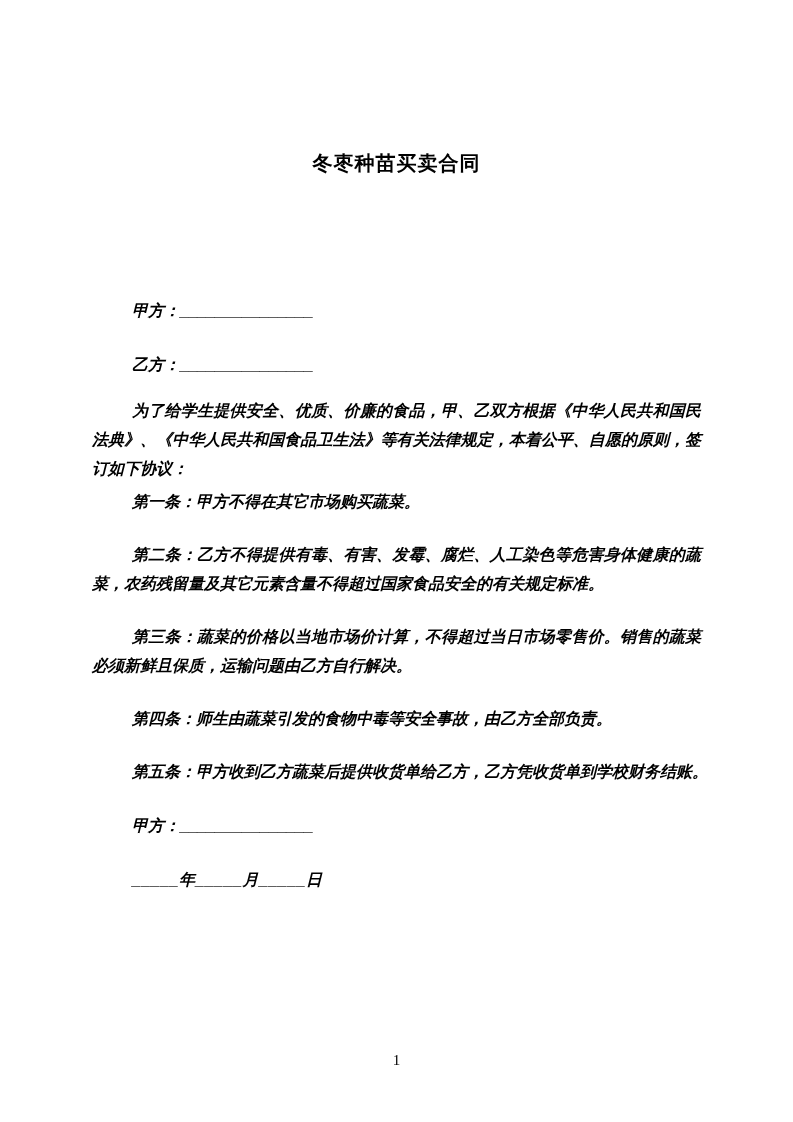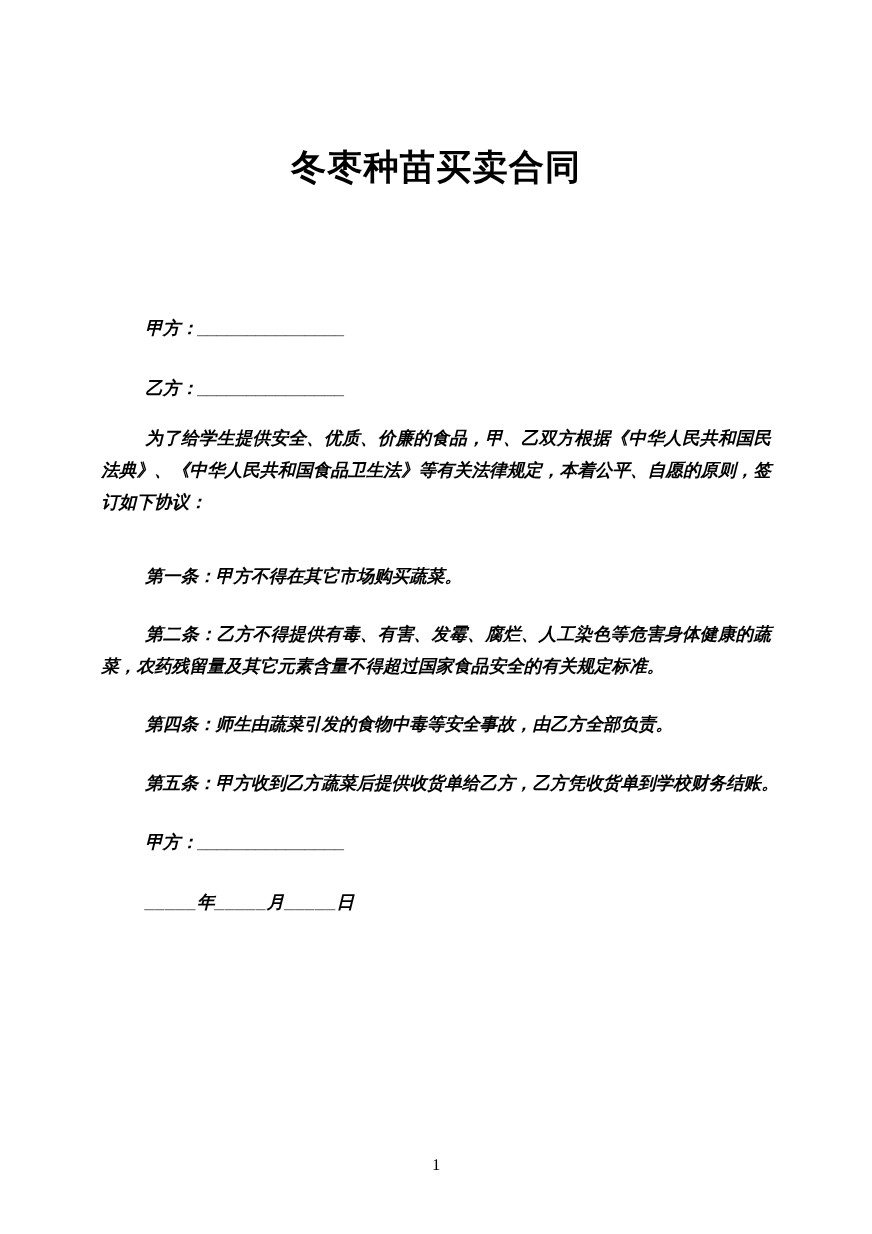--- a/index.html
+++ b/index.html
@@ -23,8 +23,8 @@
     overflow: hidden;
   }
   .title {
-    margin: 0;
-    font-size: 32px;
+    margin: 11px;
+    font-size: 20px;
     line-height: 32px;
     font-weight: 700;
     text-align: center;

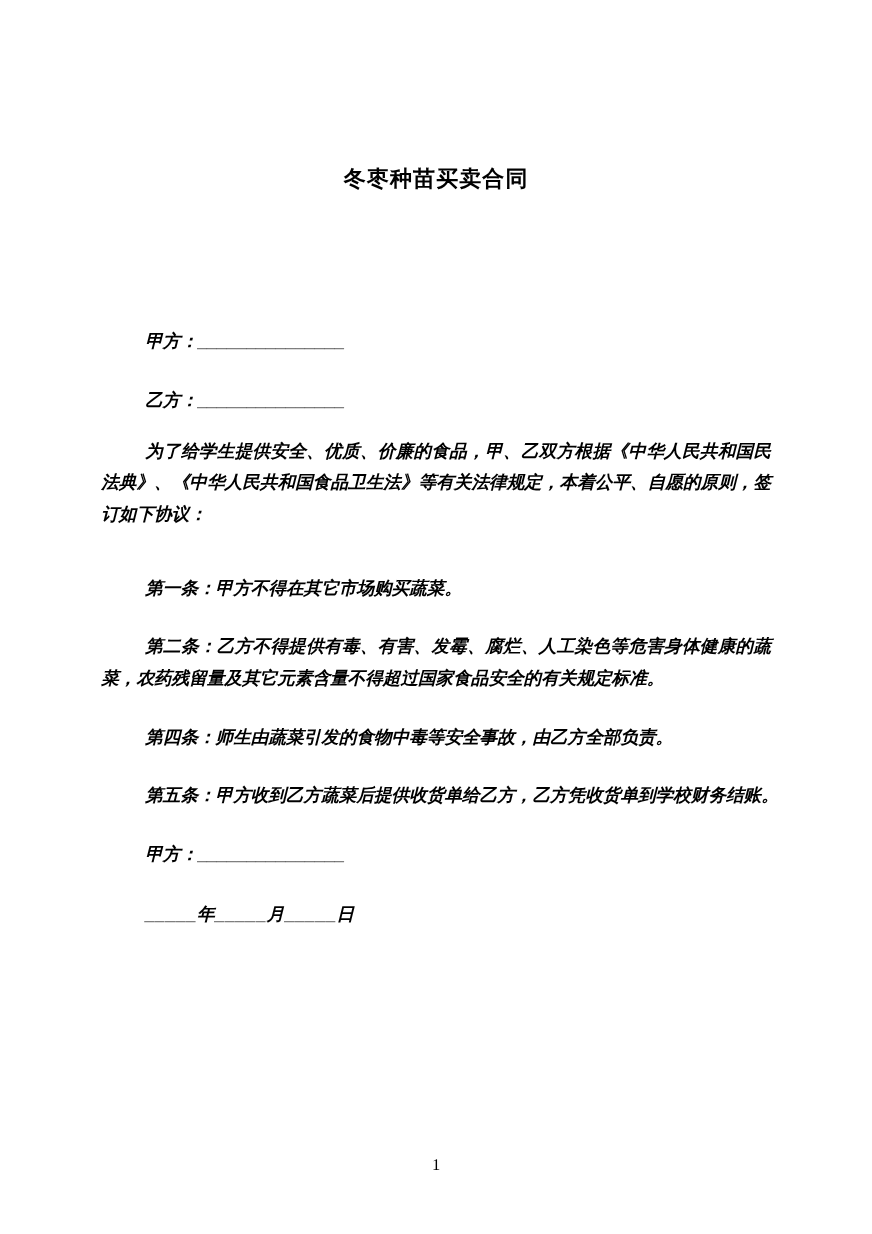--- a/index.html
+++ b/index.html
@@ -38,7 +38,7 @@
   .party-line + .party-line { margin-top: 25px; }
   .intro { margin-top: 17px; text-indent: 40px; text-align: justify; }
   .clause { margin-top: 24px; text-indent: 40px; text-align: justify; }
-  .clause.first { margin-top: 38px; }
+  .clause.first { margin-top: 4px; }
   .clause.oneline { white-space: nowrap; text-align: right; }
   .sig-line { margin-top: 25px; text-indent: 40px; }
   .date-line { margin-top: 25px; text-indent: 40px; letter-spacing: 0.5px; }

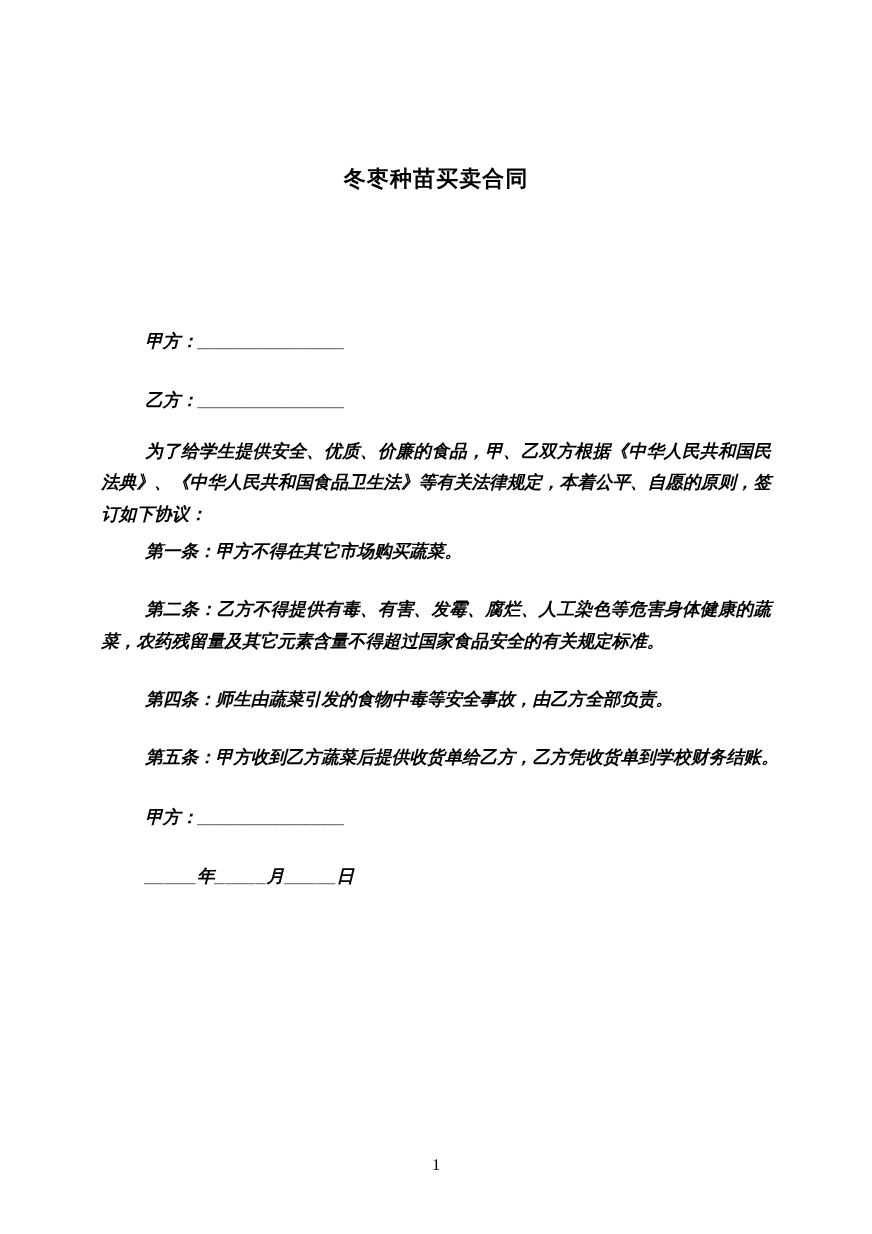--- a/index.html
+++ b/index.html
@@ -72,6 +72,7 @@
 
   <p class="clause">第二条：乙方不得提供有毒、有害、发霉、腐烂、人工染色等危害身体健康的蔬菜，农药残留量及其它元素含量不得超过国家食品安全的有关规定标准。</p>
 
+  <p class="clause">第三条：蔬菜的价格以当地市场价计算，不得超过当日市场零售价。销售的蔬菜必须新鲜且保质，运输问题由乙方自行解决。</p>
 
   <p class="clause">第四条：师生由蔬菜引发的食物中毒等安全事故，由乙方全部负责。</p>
 

